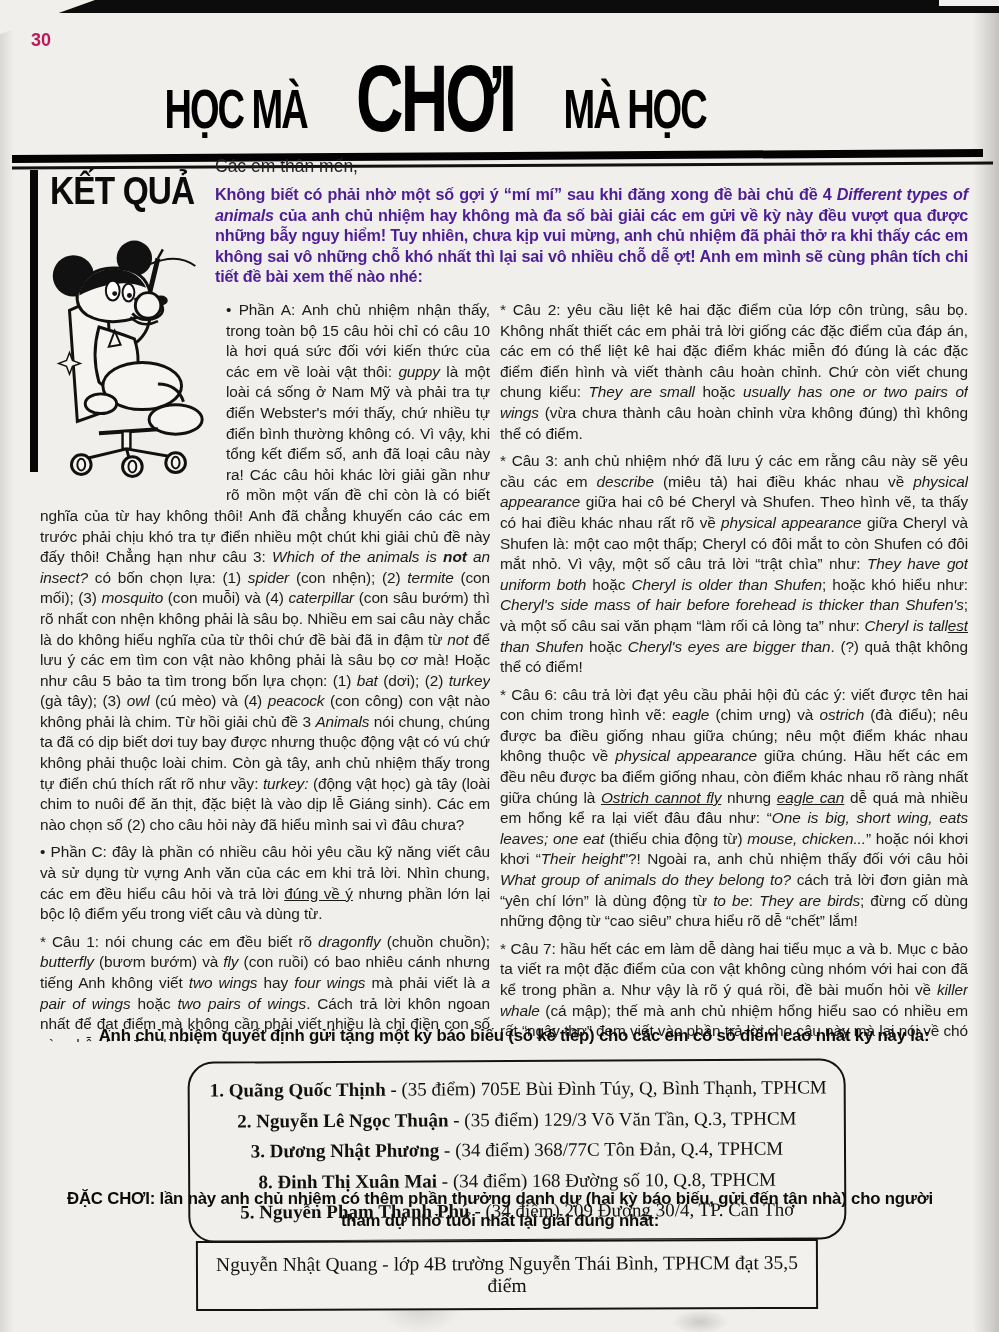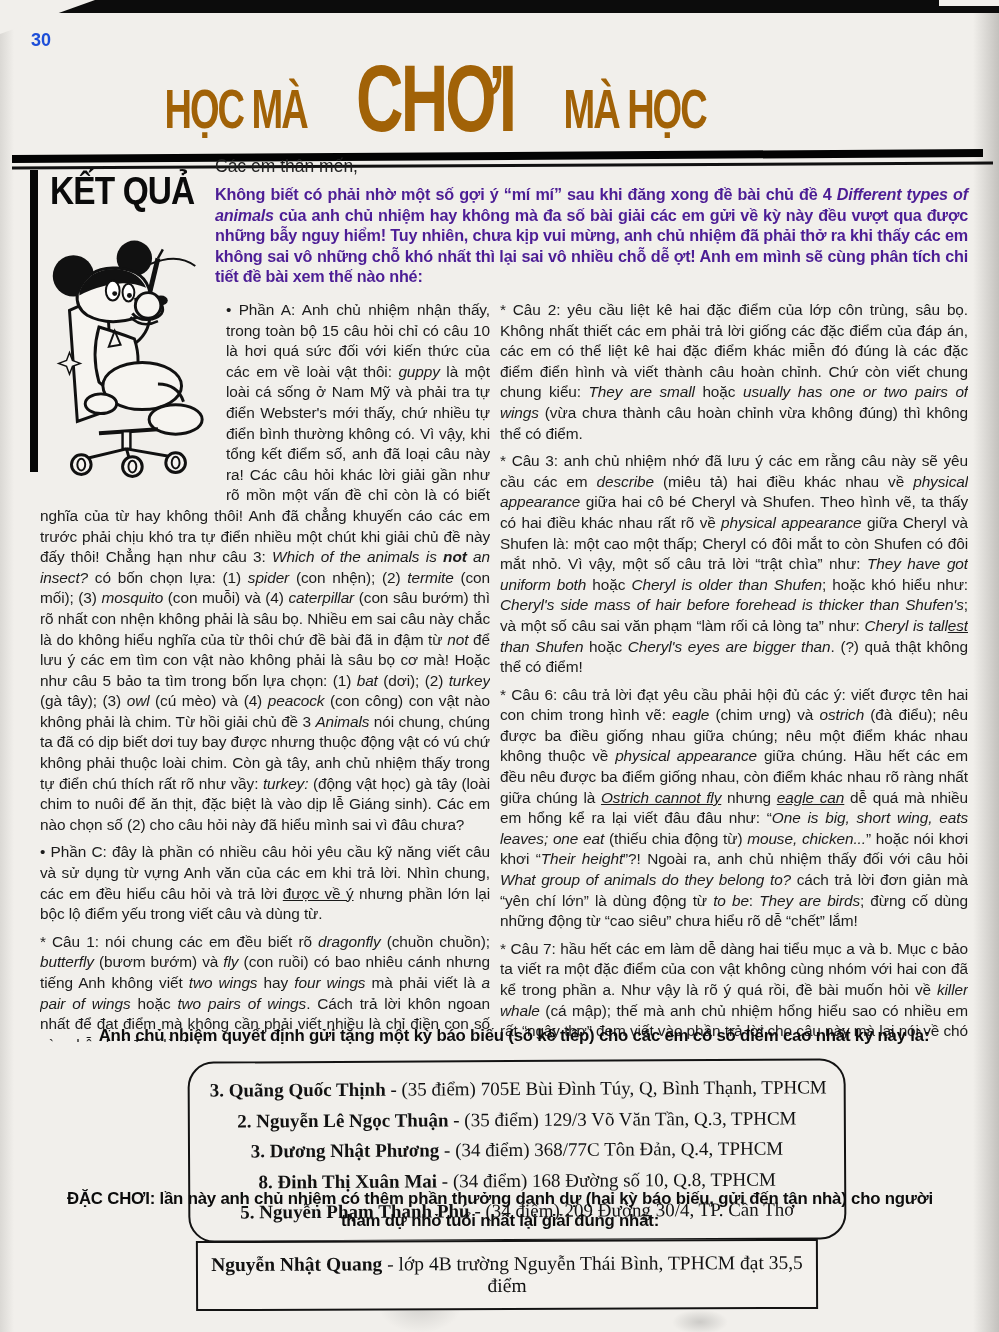--- a/index.html
+++ b/index.html
@@ -24,7 +24,7 @@
     border-top:34px solid #f1efeb;border-right:95px solid transparent;transform:translateY(0);}
   .scan-top-notch2{position:absolute;top:0;right:0;width:60px;height:6px;background:#f1efeb;}
 
-  .page-number{position:absolute;left:31px;top:30px;font-size:18px;font-weight:700;color:#1d4ed8;}
+  .page-number{position:absolute;left:31px;top:30px;font-size:18px;font-weight:700;color:#be185d;}
 
   .masthead{
     position:absolute;left:0;top:62px;width:870px;display:flex;align-items:flex-end;justify-content:center;

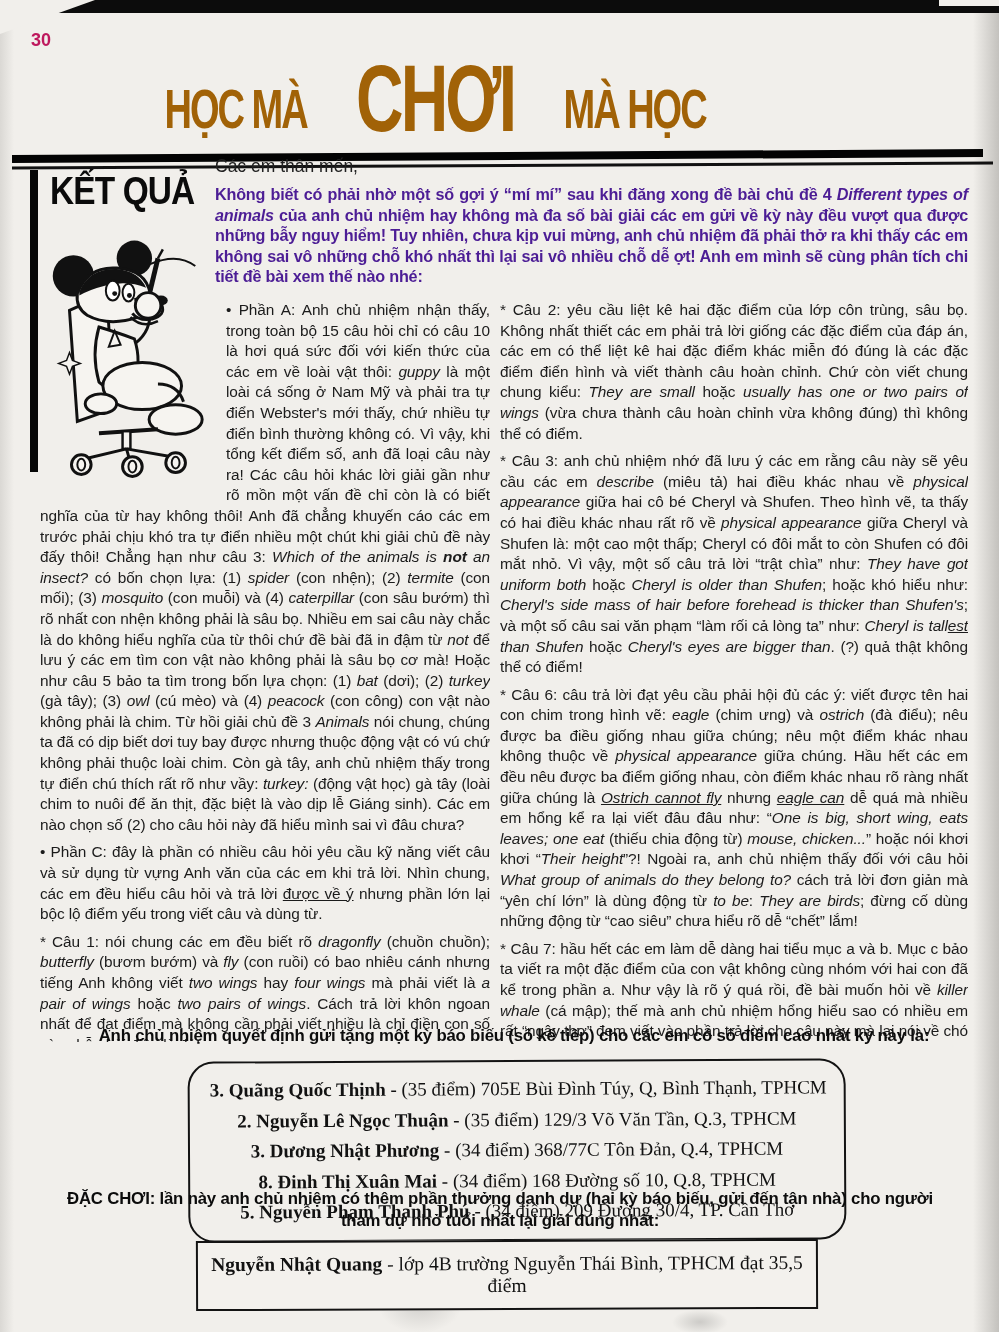--- a/index.html
+++ b/index.html
@@ -28,7 +28,7 @@
 
   .masthead{
     position:absolute;left:0;top:62px;width:870px;display:flex;align-items:flex-end;justify-content:center;
-    color:#a16207;font-weight:700;
+    color:#000000;font-weight:700;
   }
   .mast-small{font-size:56px;letter-spacing:-3px;transform:scaleX(.68);transform-origin:center bottom;display:inline-block;line-height:.95;}
   .mast-big{font-size:94px;letter-spacing:-4px;transform:scaleX(.70);transform-origin:center bottom;display:inline-block;line-height:.78;margin:0 -18px;}

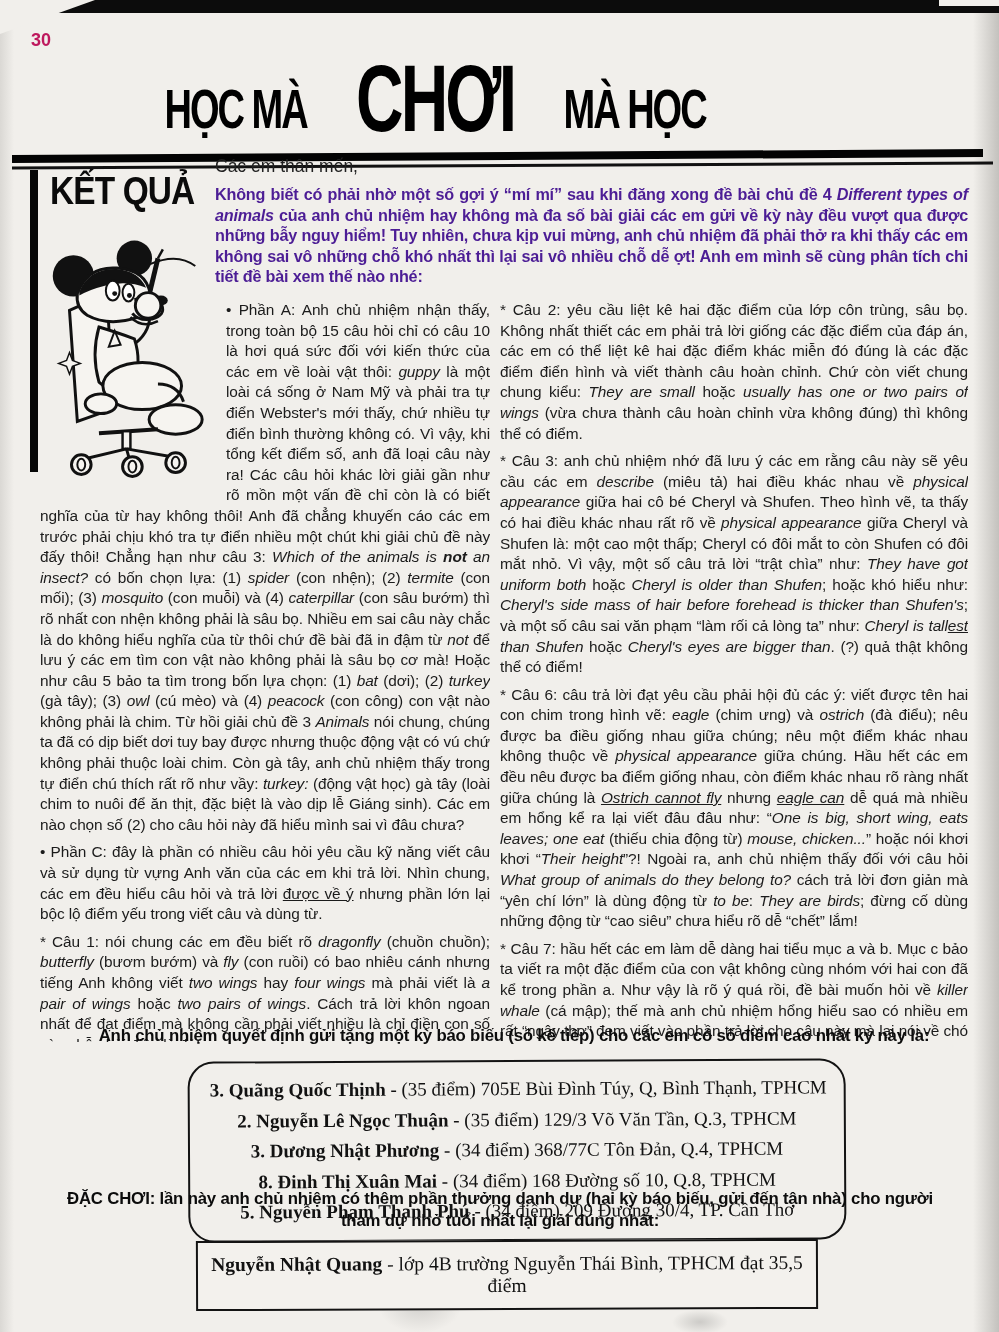--- a/index.html
+++ b/index.html
@@ -146,7 +146,7 @@
 
 <div class="col col-left">
   <p><span class="fig-spacer"></span><span><span>• Phần A: Anh chủ nhiệm nhận thấy, trong toàn bộ 15 câu hỏi chỉ có câu 10 là hơi quá sức đối với kiến thức của các em về loài vật thôi: </span><span style="font-style: italic;">guppy</span><span> là một loài cá sống ở Nam Mỹ và phải tra tự điển Webster's mới thấy, chứ nhiều tự điển bình thường không có. Vì vậy, khi tổng kết điểm số, anh đã loại câu này ra! Các câu hỏi khác lời giải gần như rõ mồn một vấn đề chỉ còn là có biết nghĩa của từ hay không thôi! Anh đã chẳng khuyến cáo các em trước phải chịu khó tra tự điển nhiều một chút khi giải chủ đề này đấy thôi! Chẳng hạn như câu 3: </span><span style="font-style: italic;">Which of the animals is </span><span style="font-style: italic; font-weight: bold;">not</span><span style="font-style: italic;"> an insect?</span><span> có bốn chọn lựa: (1) </span><span style="font-style: italic;">spider</span><span> (con nhện); (2) </span><span style="font-style: italic;">termite</span><span> (con mối); (3) </span><span style="font-style: italic;">mosquito</span><span> (con muỗi) và (4) </span><span style="font-style: italic;">caterpillar</span><span> (con sâu bướm) thì rõ nhất con nhện không phải là sâu bọ. Nhiều em sai câu này chắc là do không hiểu nghĩa của từ thôi chứ đề bài đã in đậm từ </span><span style="font-style: italic;">not</span><span> để lưu ý các em tìm con vật nào không phải là sâu bọ cơ mà! Hoặc như câu 5 bảo ta tìm trong bốn lựa chọn: (1) </span><span style="font-style: italic;">bat</span><span> (dơi); (2) </span><span style="font-style: italic;">turkey</span><span> (gà tây); (3) </span><span style="font-style: italic;">owl</span><span> (cú mèo) và (4) </span><span style="font-style: italic;">peacock</span><span> (con công) con vật nào không phải là chim. Từ hồi giải chủ đề 3 </span><span style="font-style: italic;">Animals</span><span> nói chung, chúng ta đã có dịp biết dơi tuy bay được nhưng thuộc động vật có vú chứ không phải thuộc loài chim. Còn gà tây, anh chủ nhiệm thấy trong tự điển chú thích rất rõ như vầy: </span><span style="font-style: italic;">turkey:</span><span> (động vật học) gà tây (loài chim to nuôi để ăn thịt, đặc biệt là vào dịp lễ Giáng sinh). Các em nào chọn số (2) cho câu hỏi này đã hiểu mình sai vì đâu chưa?</span></span></p>
-  <p><span>• Phần C: đây là phần có nhiều câu hỏi yêu cầu kỹ năng viết câu và sử dụng từ vựng Anh văn của các em khi trả lời. Nhìn chung, các em đều hiểu câu hỏi và trả lời </span><span style="text-decoration: underline;">được về ý</span><span> nhưng phần lớn lại bộc lộ điểm yếu trong viết câu và dùng từ.</span></p>
+  <p><span>• Phần C: đây là phần có nhiều câu hỏi yêu cầu kỹ năng viết câu và sử dụng từ vựng Anh văn của các em khi trả lời. Nhìn chung, các em đều hiểu câu hỏi và trả lời </span><span style="text-decoration: underline;">đúng về ý</span><span> nhưng phần lớn lại bộc lộ điểm yếu trong viết câu và dùng từ.</span></p>
   <p><span>* Câu 1: nói chung các em đều biết rõ </span><span style="font-style: italic;">dragonfly</span><span> (chuồn chuồn); </span><span style="font-style: italic;">butterfly</span><span> (bươm bướm) và </span><span style="font-style: italic;">fly</span><span> (con ruồi) có bao nhiêu cánh nhưng tiếng Anh không viết </span><span style="font-style: italic;">two wings</span><span> hay </span><span style="font-style: italic;">four wings</span><span> mà phải viết là </span><span style="font-style: italic;">a pair of wings</span><span> hoặc </span><span style="font-style: italic;">two pairs of wings</span><span>. Cách trả lời khôn ngoan nhất để đạt điểm mà không cần phải viết nhiều là chỉ điền con số vào chỗ phải điền là đủ!</span></p>
 </div>
 

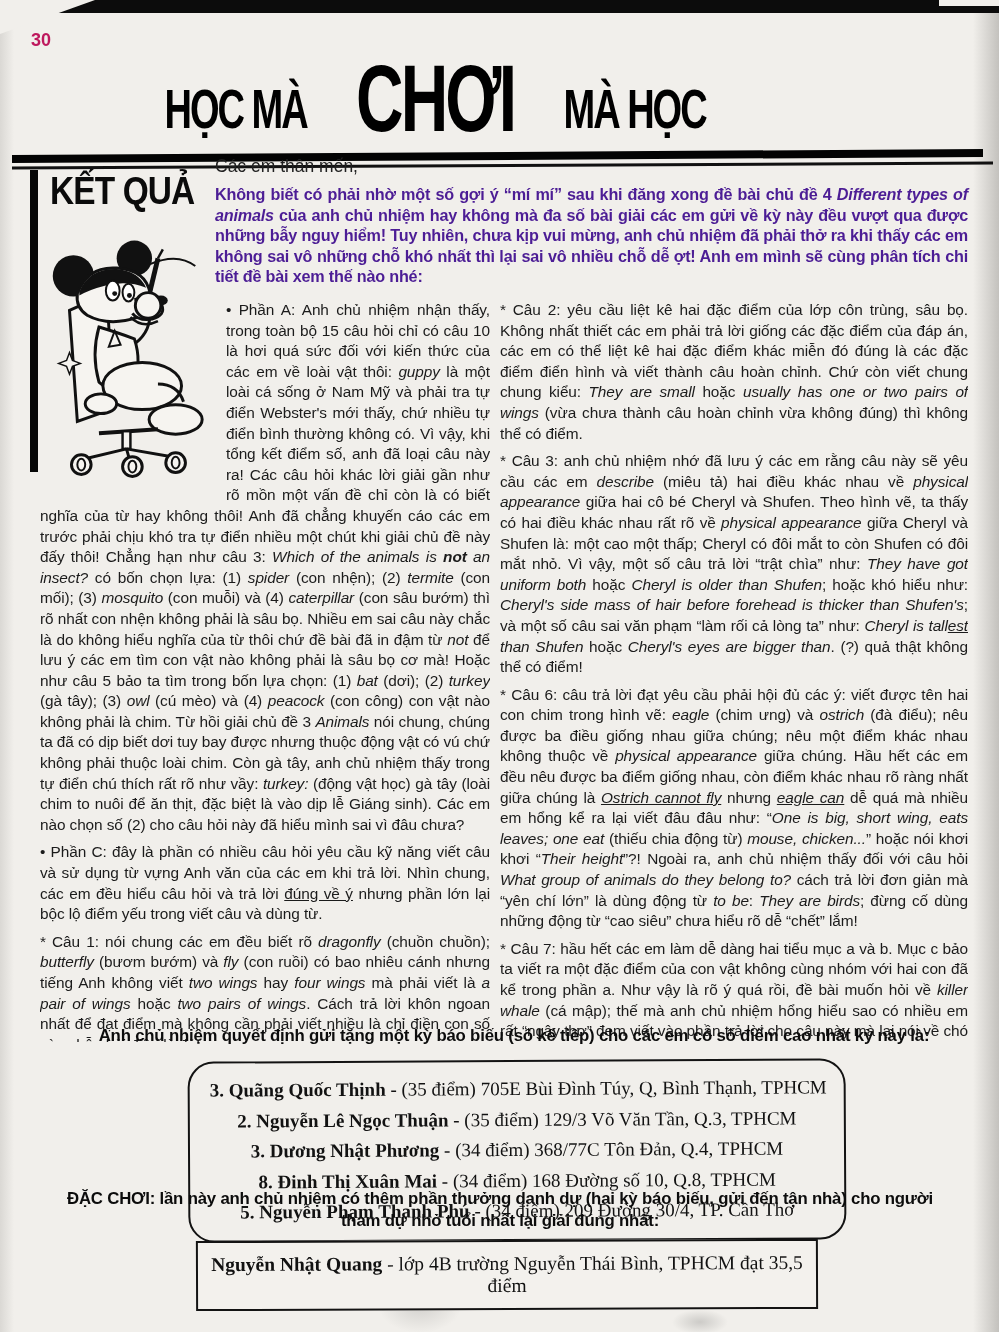--- a/index.html
+++ b/index.html
@@ -160,7 +160,7 @@
 <div class="awards-header">Anh chủ nhiệm quyết định gửi tặng một kỳ báo biếu (số kế tiếp) cho các em có số điểm cao nhất kỳ này là:</div>
 
 <div class="winners-box">
-  <div class="winner-row"><span class="winner-label">3. Quãng Quốc Thịnh -</span><span>  (35 điểm) 705E  Bùi Đình Túy, Q, Bình Thạnh, TPHCM</span></div>
+  <div class="winner-row"><span class="winner-label">1. Quãng Quốc Thịnh -</span><span>  (35 điểm) 705E  Bùi Đình Túy, Q, Bình Thạnh, TPHCM</span></div>
   <div class="winner-row"><span class="winner-label">2. Nguyễn Lê Ngọc Thuận -</span><span> (35 điểm) 129/3 Võ Văn Tần, Q.3, TPHCM</span></div>
   <div class="winner-row"><span class="winner-label">3. Dương Nhật Phương -</span><span> (34 điểm) 368/77C Tôn Đản, Q.4, TPHCM</span></div>
   <div class="winner-row"><span class="winner-label">8. Đinh Thị Xuân Mai -</span><span> (34 điểm) 168 Đường số 10, Q.8, TPHCM</span></div>

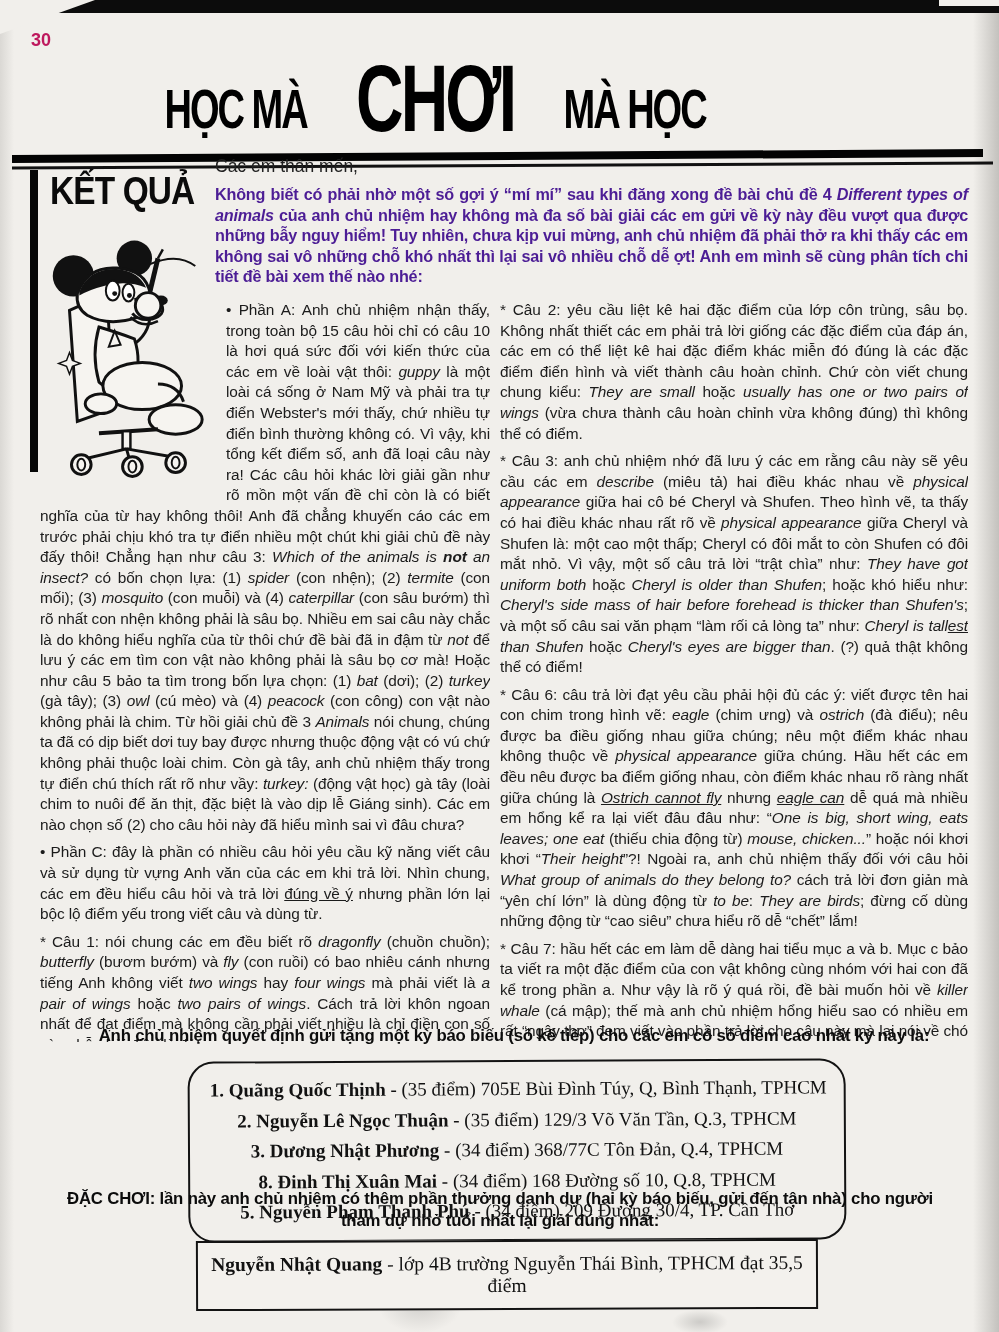--- a/index.html
+++ b/index.html
@@ -79,7 +79,7 @@
     font-family:"Liberation Serif", serif;font-size:19.5px;color:#121212;
     transform:rotate(-.2deg);background:#f3f1ed;
   }
-  .special-name{font-weight:700;}
+  .special-name{font-weight:400;}
 </style>
 </head>
 <body>

